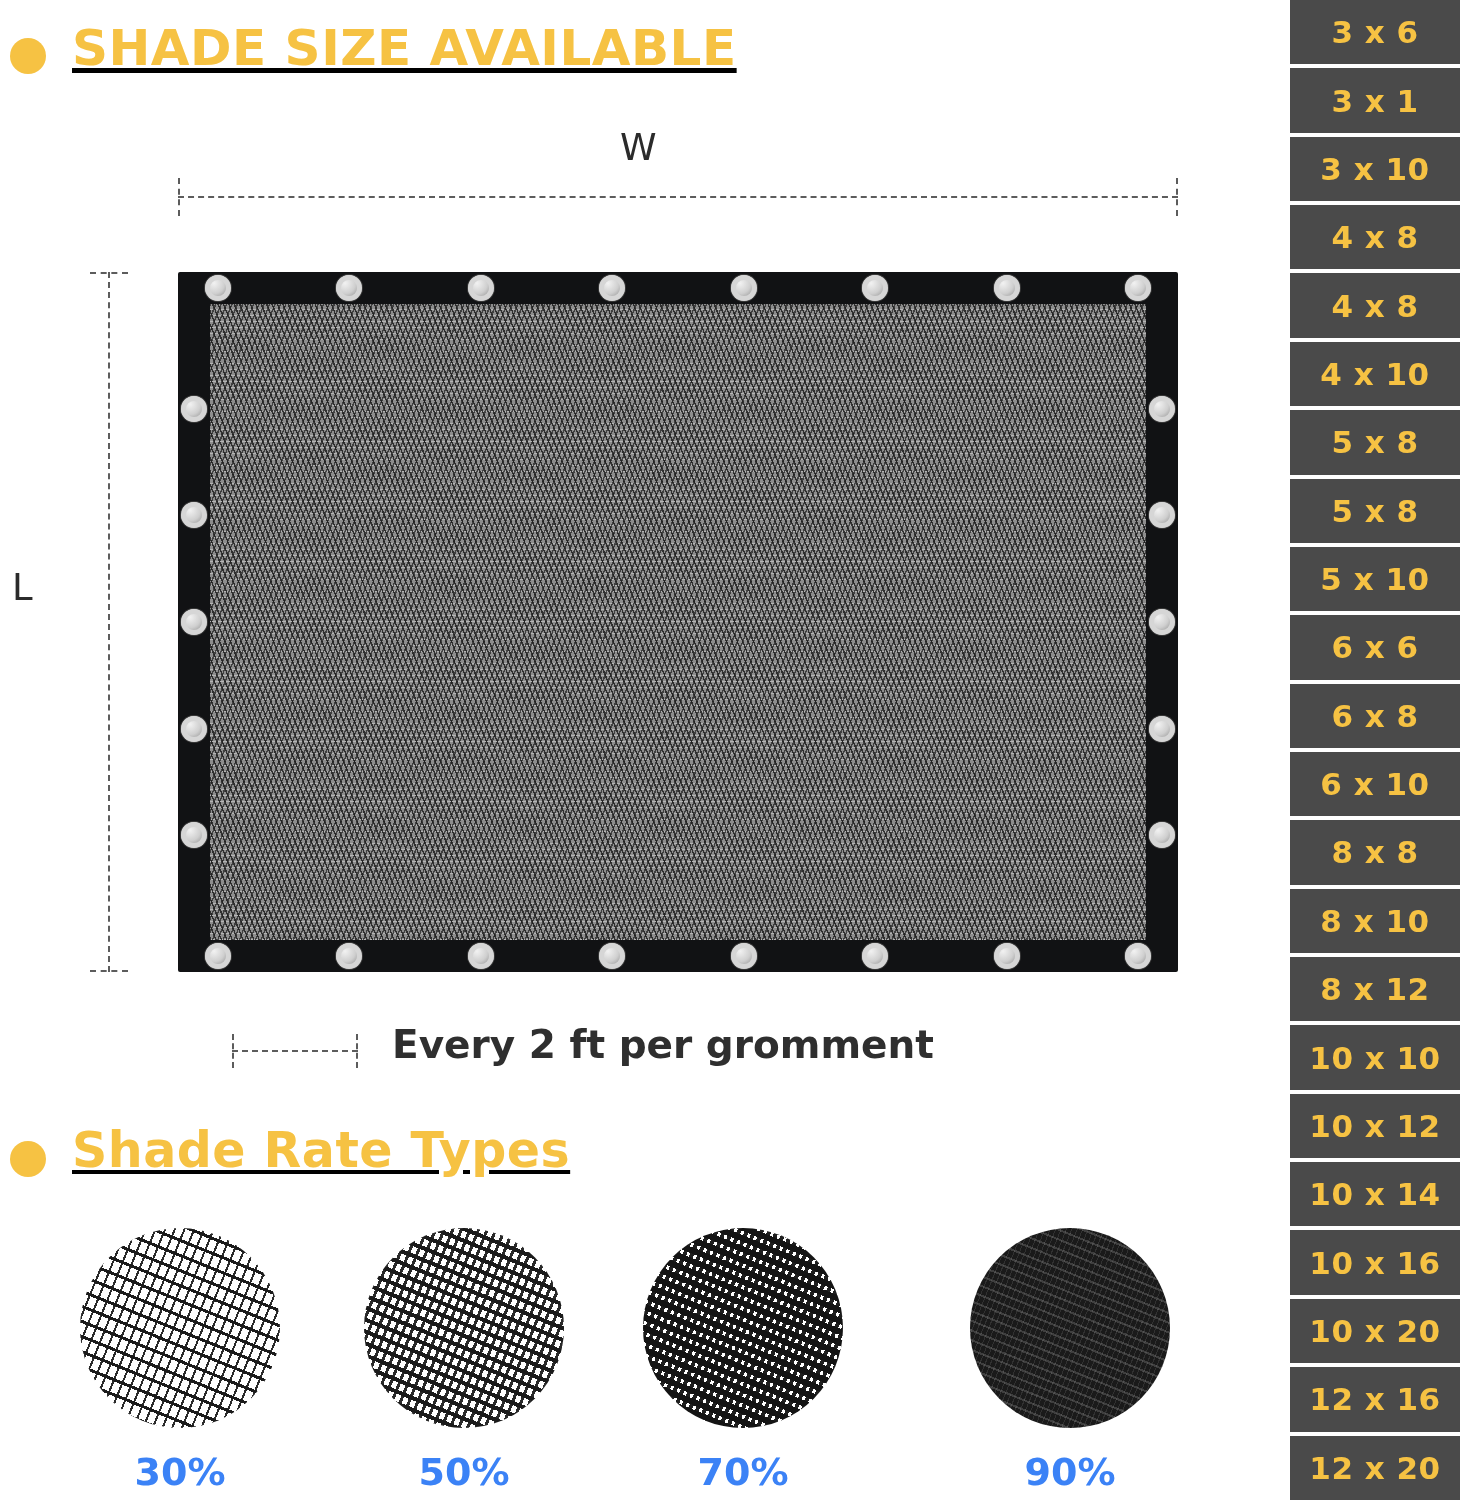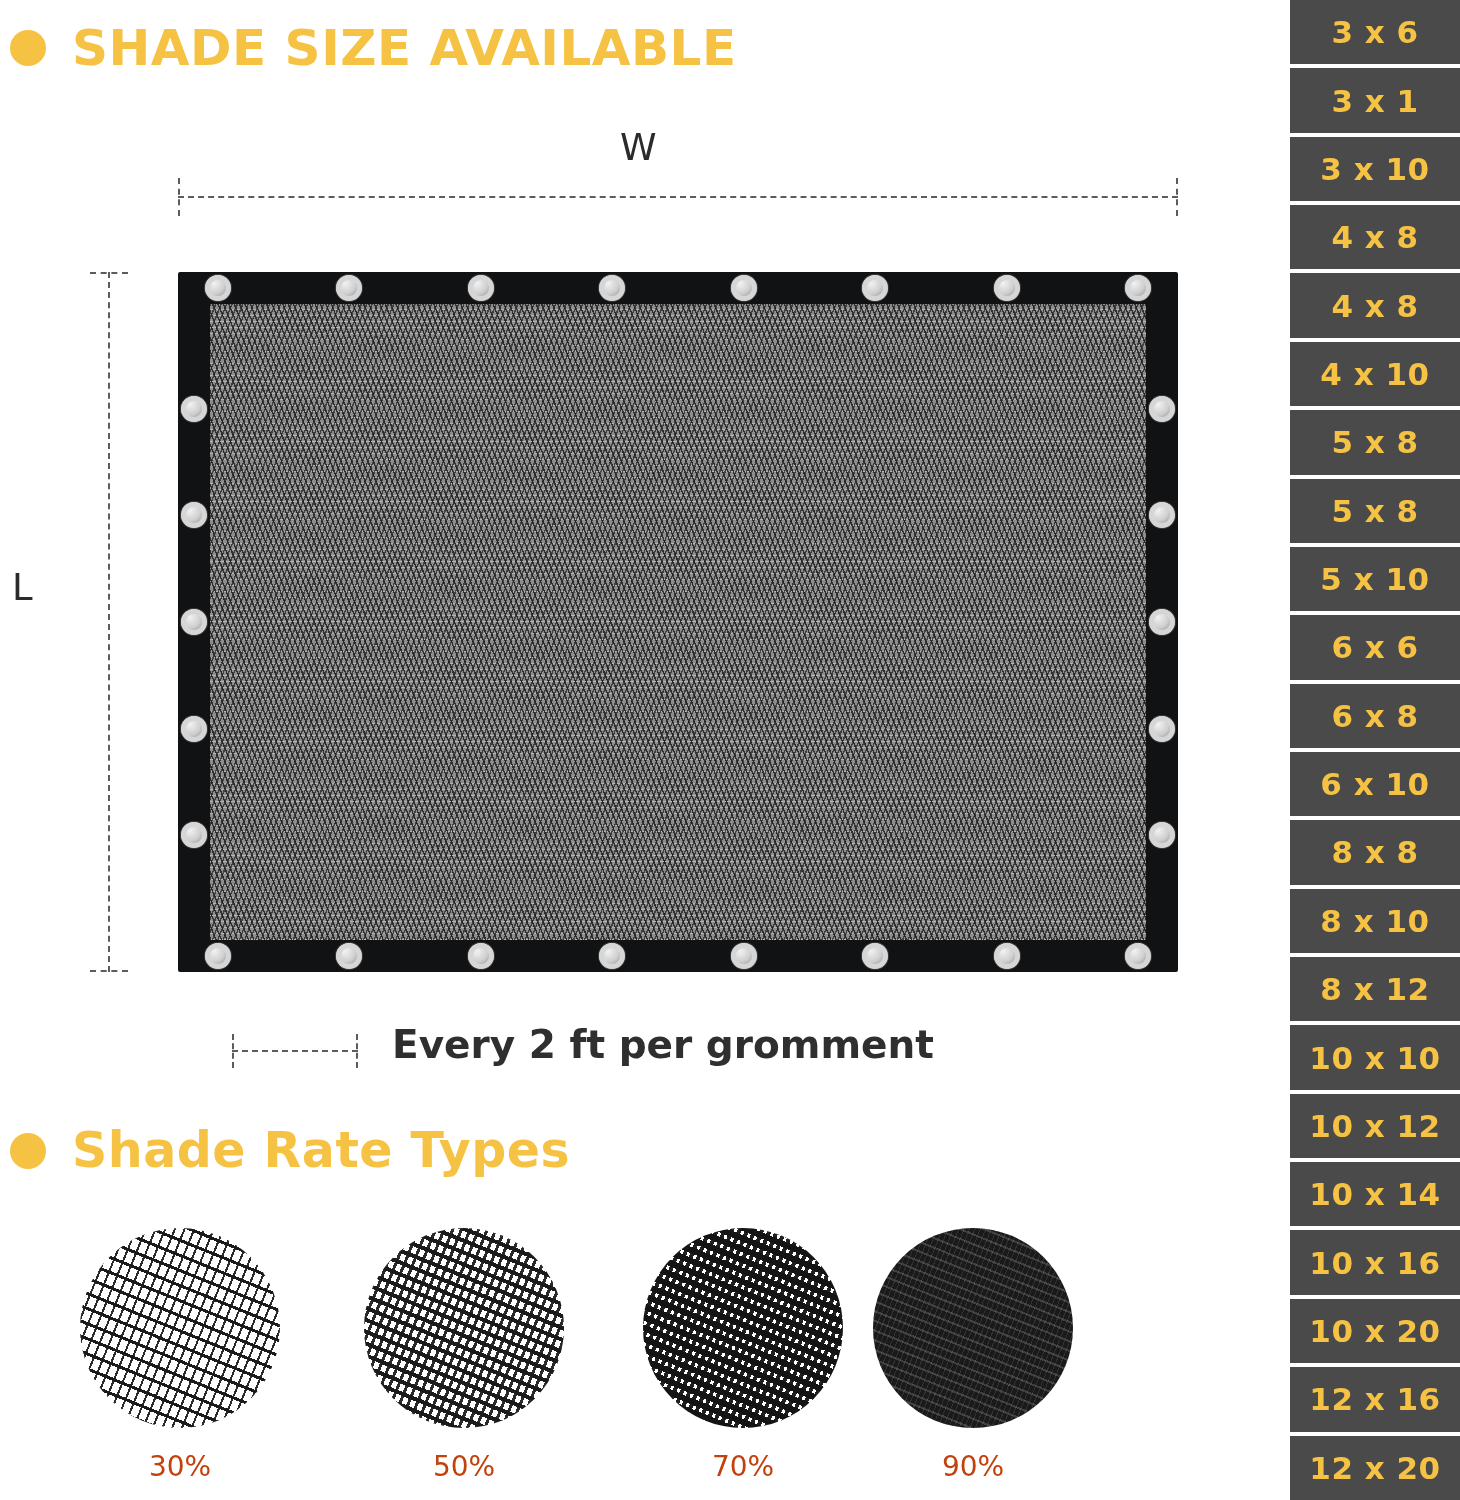--- a/index.html
+++ b/index.html
@@ -27,7 +27,8 @@
   .section-head {
     position: absolute;
     display: flex;
-    align-items: center;
+    align-items: flex-end;
+    text-decoration: underline;
   }
   .bullet {
     width: 36px;

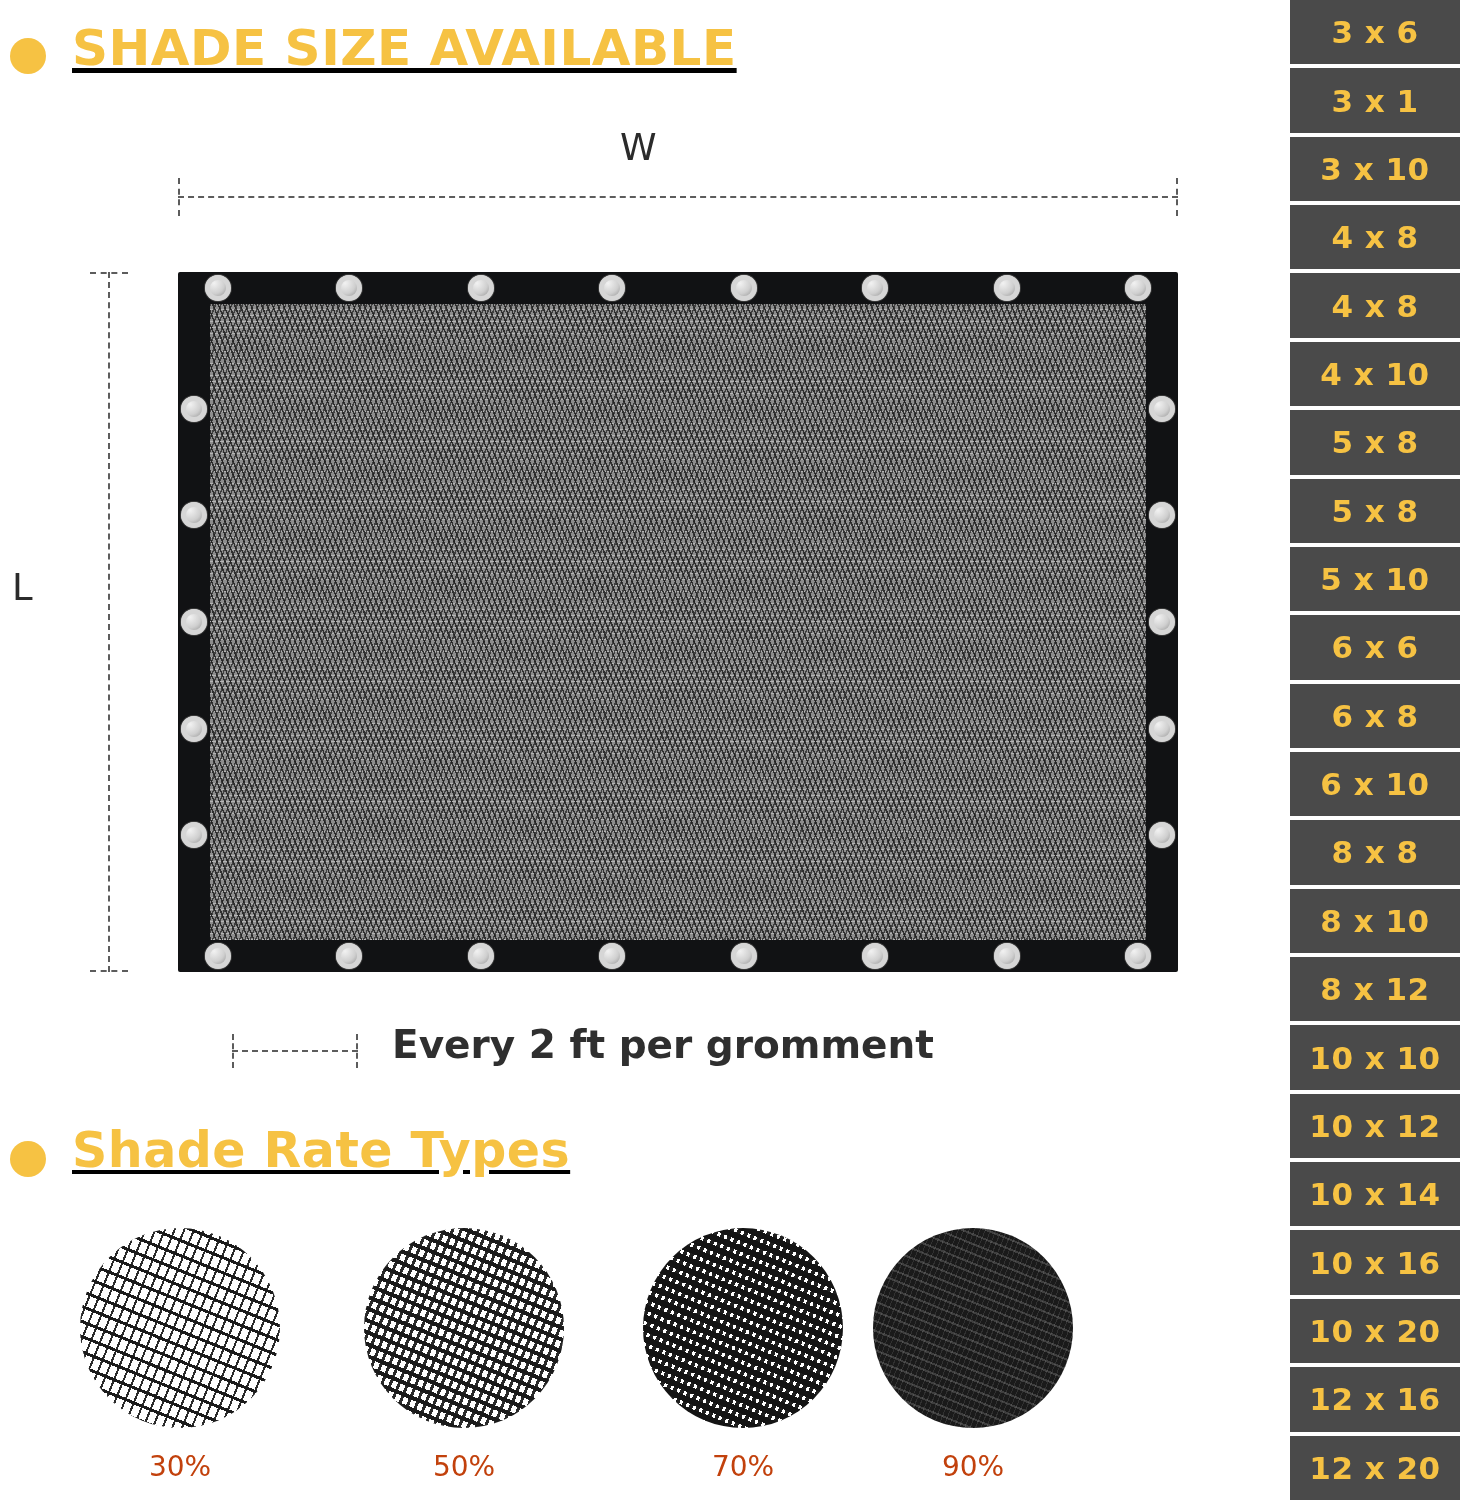--- a/index.html
+++ b/index.html
@@ -181,8 +181,9 @@
   }
   .swatch-label {
     margin-top: 22px;
-    font-size: 28px;
-    color: #c2410c;
+    font-size: 38px;
+    color: #3b82f6;
+    font-weight: bold;
   }
   .s30 .swatch-circle {
     background-image:

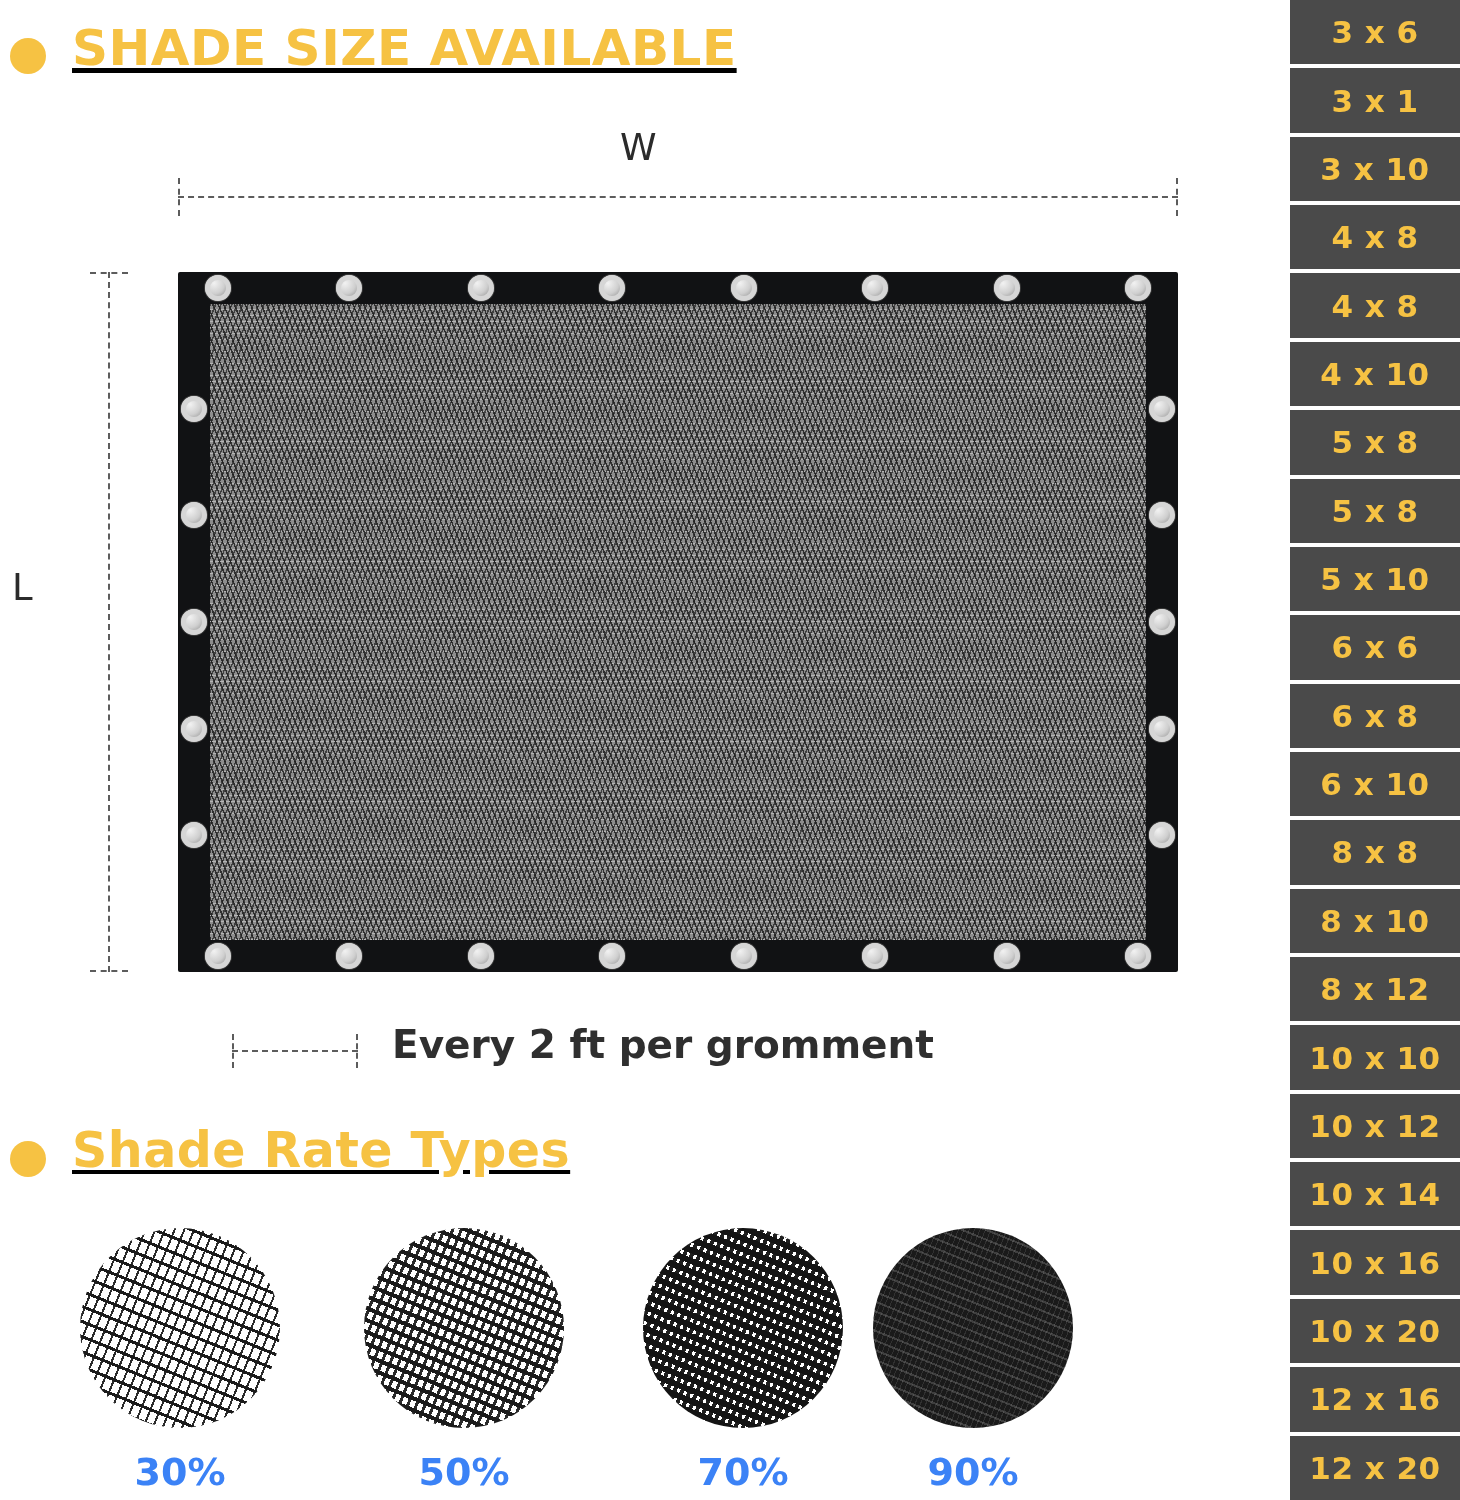--- a/index.html
+++ b/index.html
@@ -308,7 +308,7 @@
         <div class="swatch-circle"></div>
         <div class="swatch-label">70%</div>
       </div>
-      <div class="swatch s90" style="left: 813px;">
+      <div class="swatch s90" style="left: 910px;">
         <div class="swatch-circle"></div>
         <div class="swatch-label">90%</div>
       </div>

